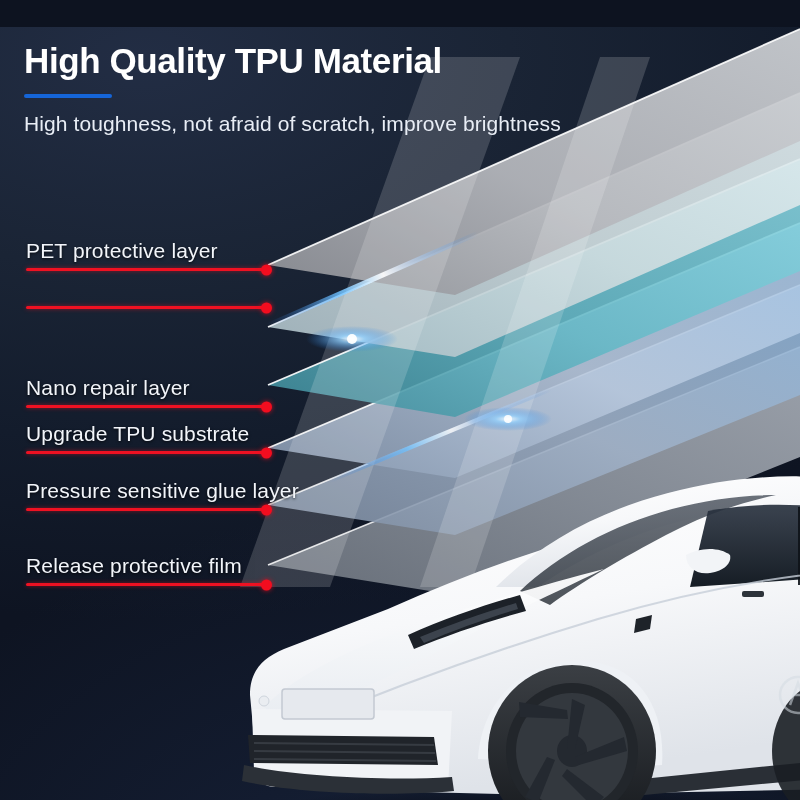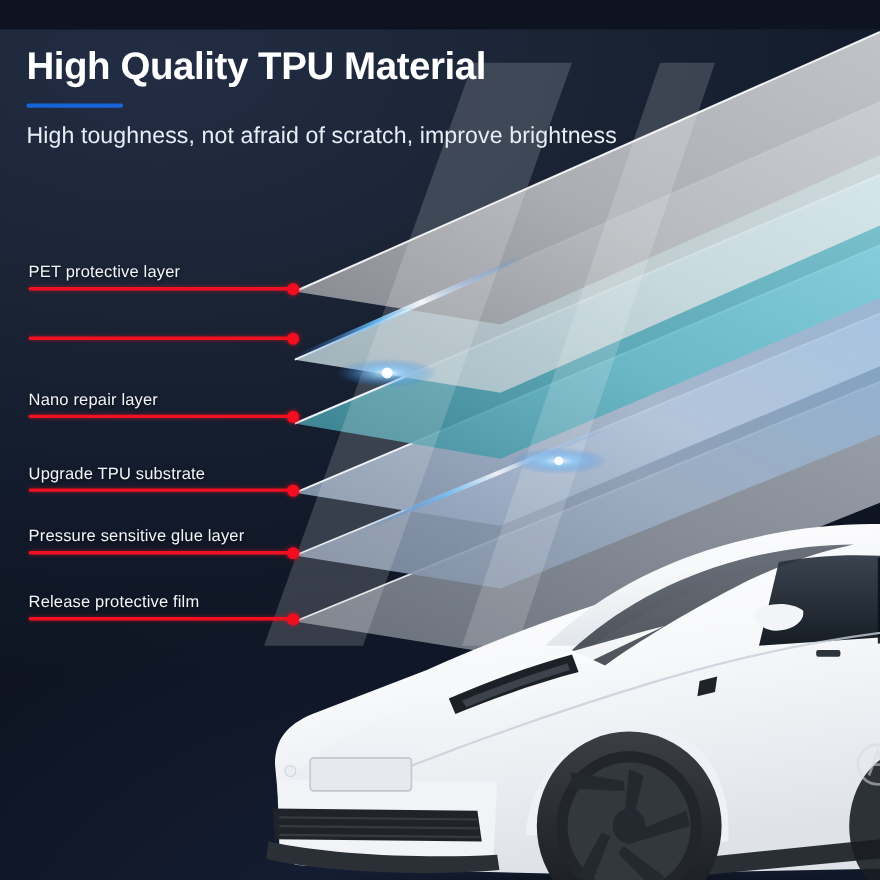--- a/index.html
+++ b/index.html
@@ -36,7 +36,7 @@
   .callouts{position:absolute;inset:0;z-index:45;}
   .callout{position:absolute;left:26px;}
   .callout .lbl{
-    display:block;color:#f2f5fa;font-size:15px;letter-spacing:.15px;
+    display:block;color:#f2f5fa;font-size:21px;letter-spacing:.15px;
     white-space:nowrap;text-shadow:0 1px 3px rgba(0,0,0,.75);
   }
   .callout .leader{

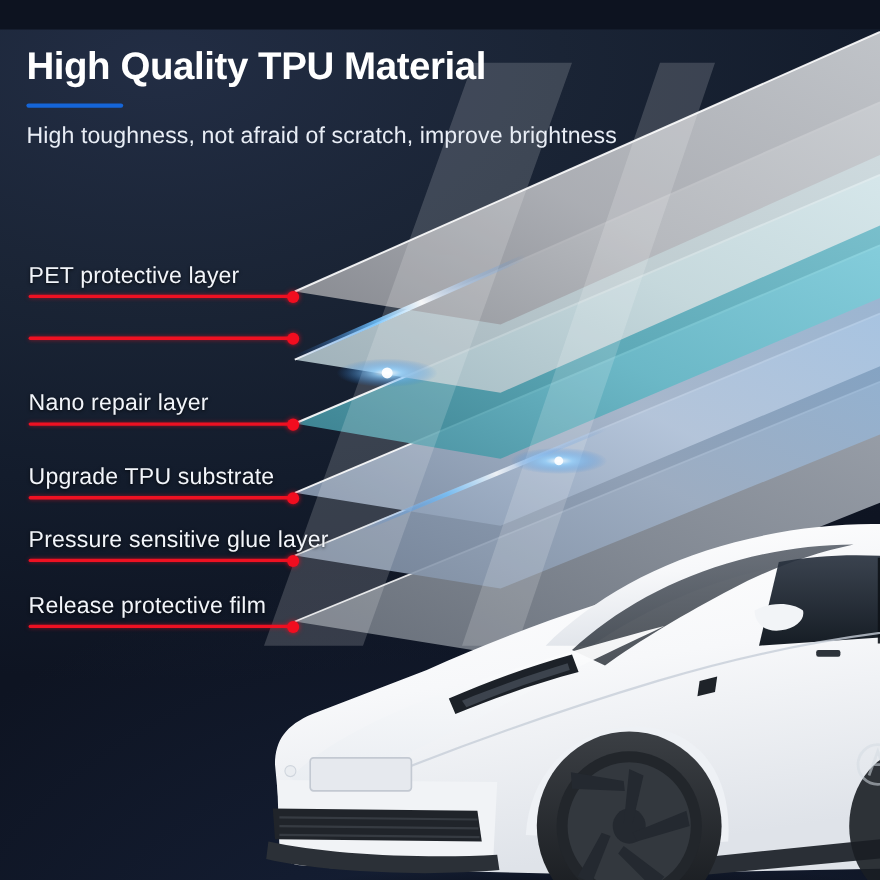--- a/index.html
+++ b/index.html
@@ -256,7 +256,7 @@
       <div class="leader" style="width:242px;"></div>
     </div>
 
-    <div class="callout" style="top:328px;">
+    <div class="callout" style="top:349px;">
       <span class="lbl">Nano repair layer</span>
       <div class="leader" style="width:242px;"></div>
     </div>

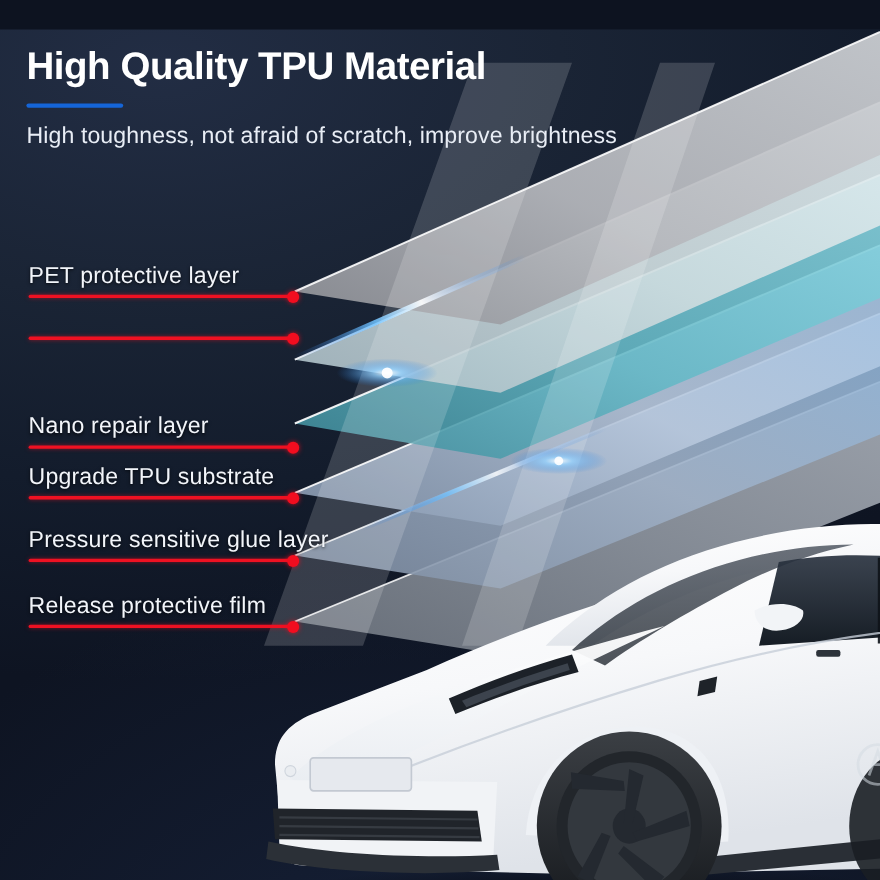--- a/index.html
+++ b/index.html
@@ -271,7 +271,7 @@
       <div class="leader" style="width:242px;"></div>
     </div>
 
-    <div class="callout" style="top:512px;">
+    <div class="callout" style="top:527px;">
       <span class="lbl">Release protective film</span>
       <div class="leader" style="width:242px;"></div>
     </div>

